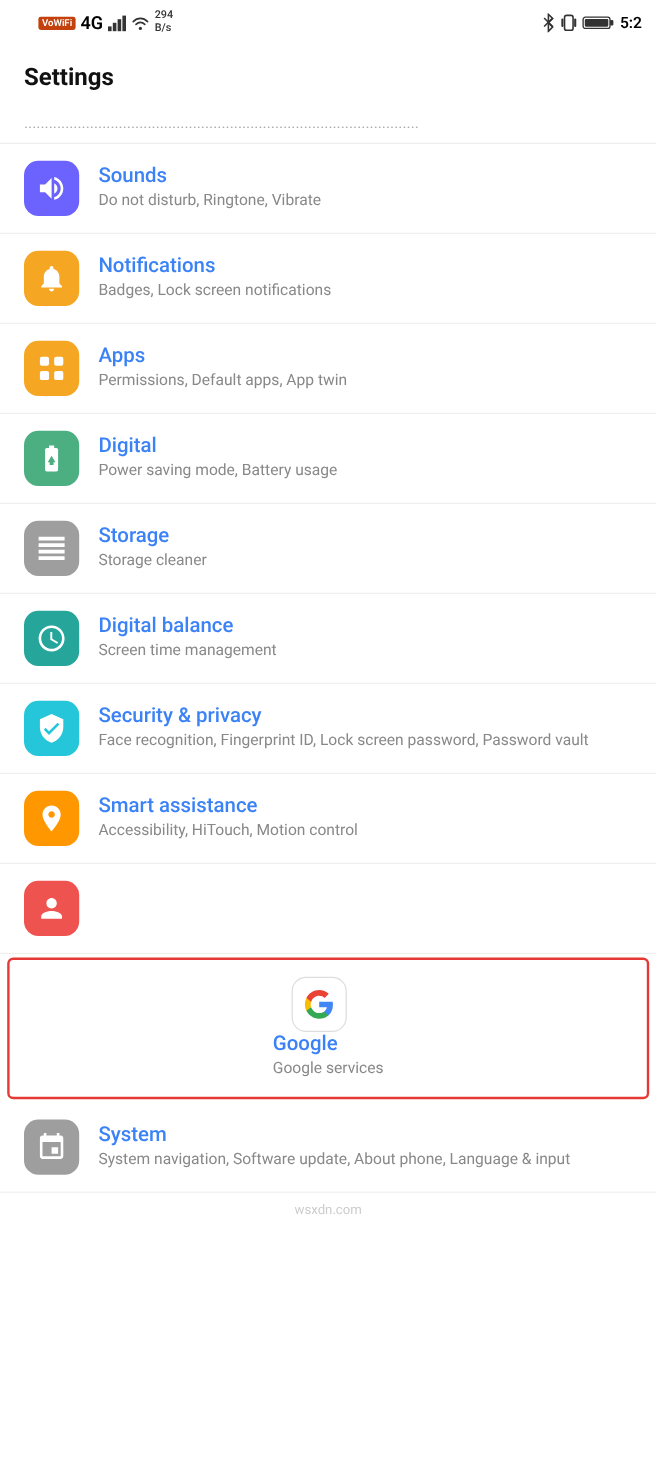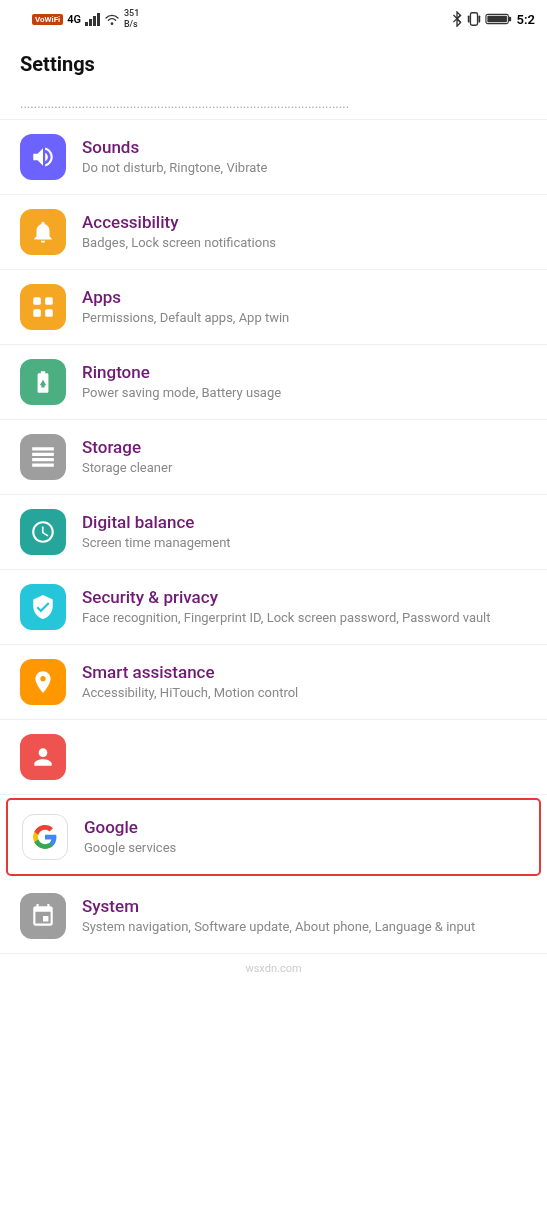--- a/index.html
+++ b/index.html
@@ -143,7 +143,7 @@
 <div class="status-bar">
   <div class="status-left">
     <span class="wifi-badge">VoWiFi</span>
-    <span style="font-size:11px;">4G</span>
+    <span style="font-size:15px;">4G</span>
     <div class="signal-bars">
       <span style="height:4px;"></span>
       <span style="height:7px;"></span>

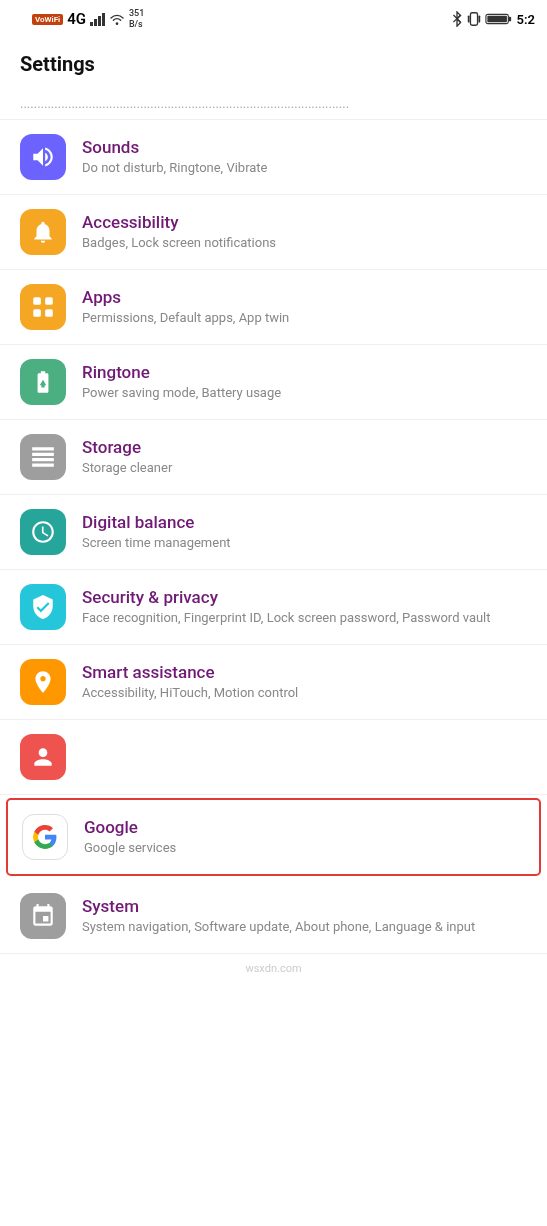--- a/index.html
+++ b/index.html
@@ -157,7 +157,7 @@
       <path d="M3 7.5C5.5 5 8.6 3.5 12 3.5s6.5 1.5 9 4" stroke="#333" stroke-width="2" fill="none" stroke-linecap="round"></path>
     </svg>
     <div class="data-speed">
-      <div>351</div>
+      <div>294</div>
       <div>B/s</div>
     </div>
   </div>

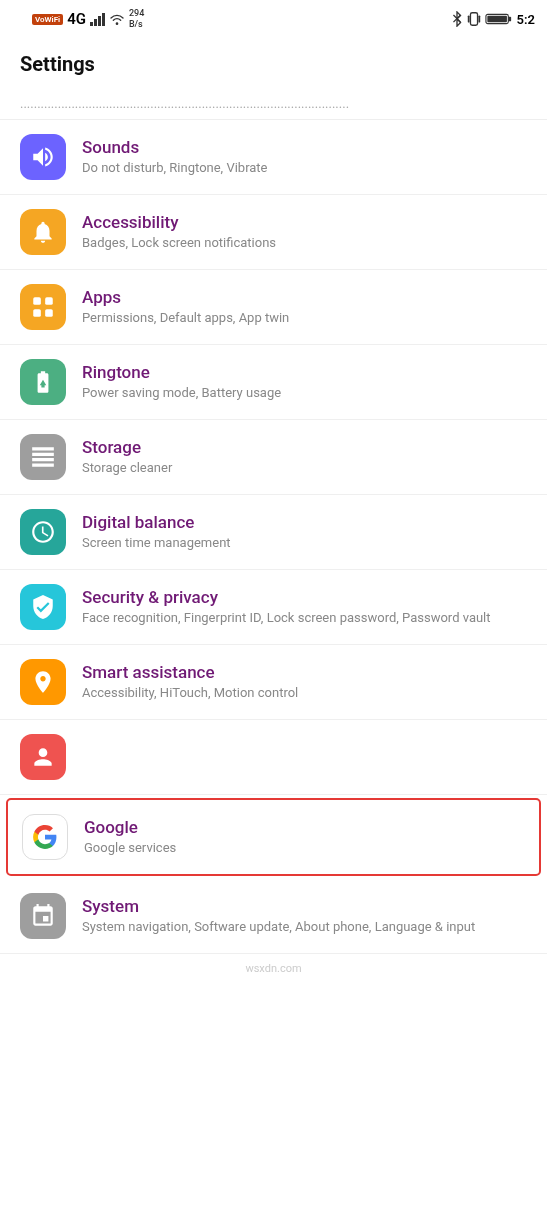--- a/index.html
+++ b/index.html
@@ -115,7 +115,7 @@
     .item-title {
       font-size: 17px;
       font-weight: 500;
-      color: #701a75;
+      color: #3b82f6;
       margin-bottom: 2px;
     }
     .item-subtitle {

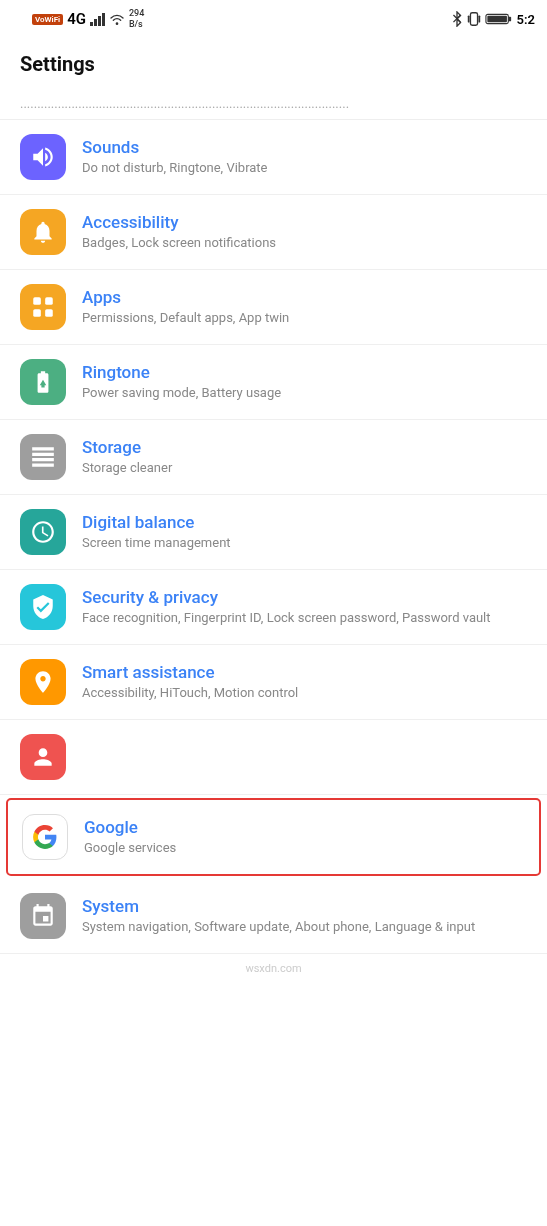--- a/index.html
+++ b/index.html
@@ -212,7 +212,7 @@
       </svg>
     </div>
     <div class="item-text">
-      <div class="item-title">Accessibility</div>
+      <div class="item-title">Notifications</div>
       <div class="item-subtitle">Badges, Lock screen notifications</div>
     </div>
   </li>

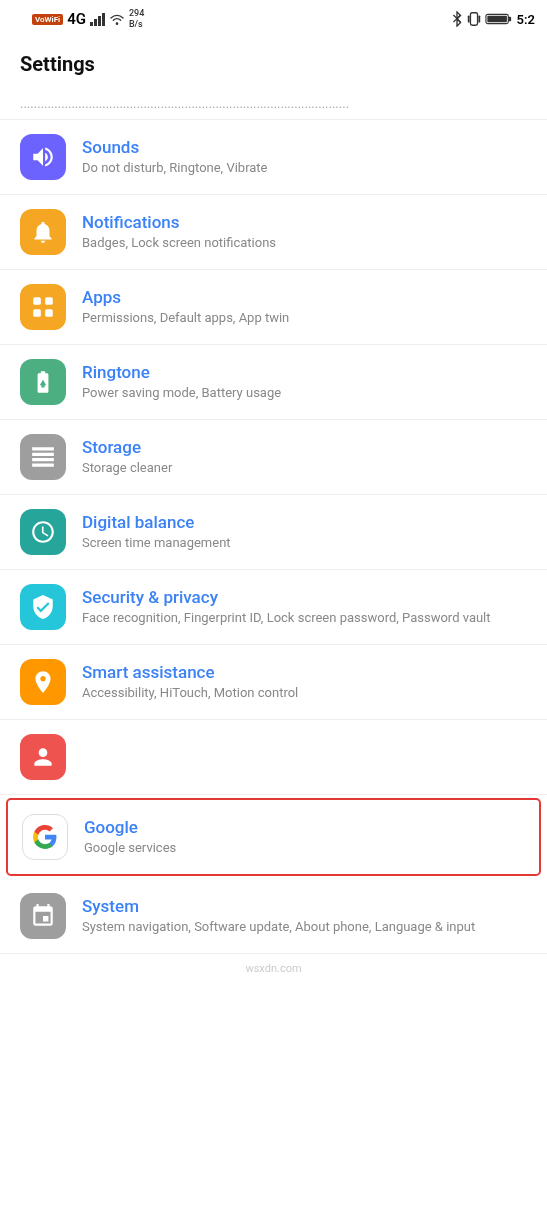--- a/index.html
+++ b/index.html
@@ -239,7 +239,7 @@
       </svg>
     </div>
     <div class="item-text">
-      <div class="item-title">Ringtone</div>
+      <div class="item-title">Digital</div>
       <div class="item-subtitle">Power saving mode, Battery usage</div>
     </div>
   </li>

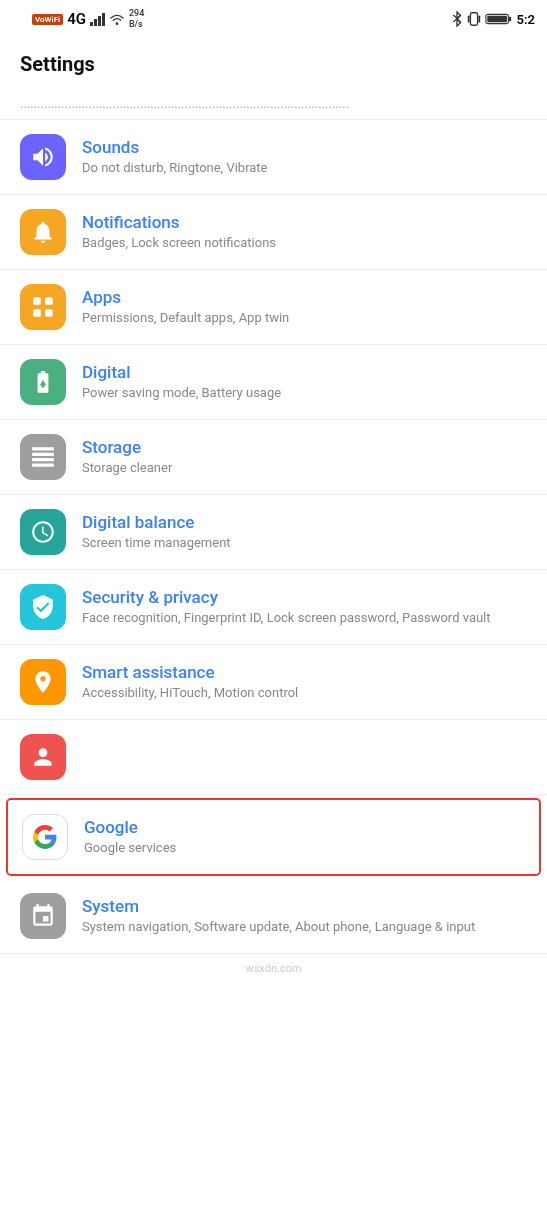--- a/index.html
+++ b/index.html
@@ -300,7 +300,7 @@
     </div>
   </li>
 
-  <li class="settings-item" style="border: 2.5px solid #e53935; margin: 3px 6px; border-radius: 5px; padding: 14px 14px;">
+  <li class="settings-item" style="border: 2.5px solid #e53935; margin: 3px 6px; border-radius: 5px; padding: 14px 14px; flex-direction: column;">
     <div class="icon-wrap ic-google" style="border-radius:12px;">
 
       <svg viewBox="0 0 24 24" width="30" height="30">

